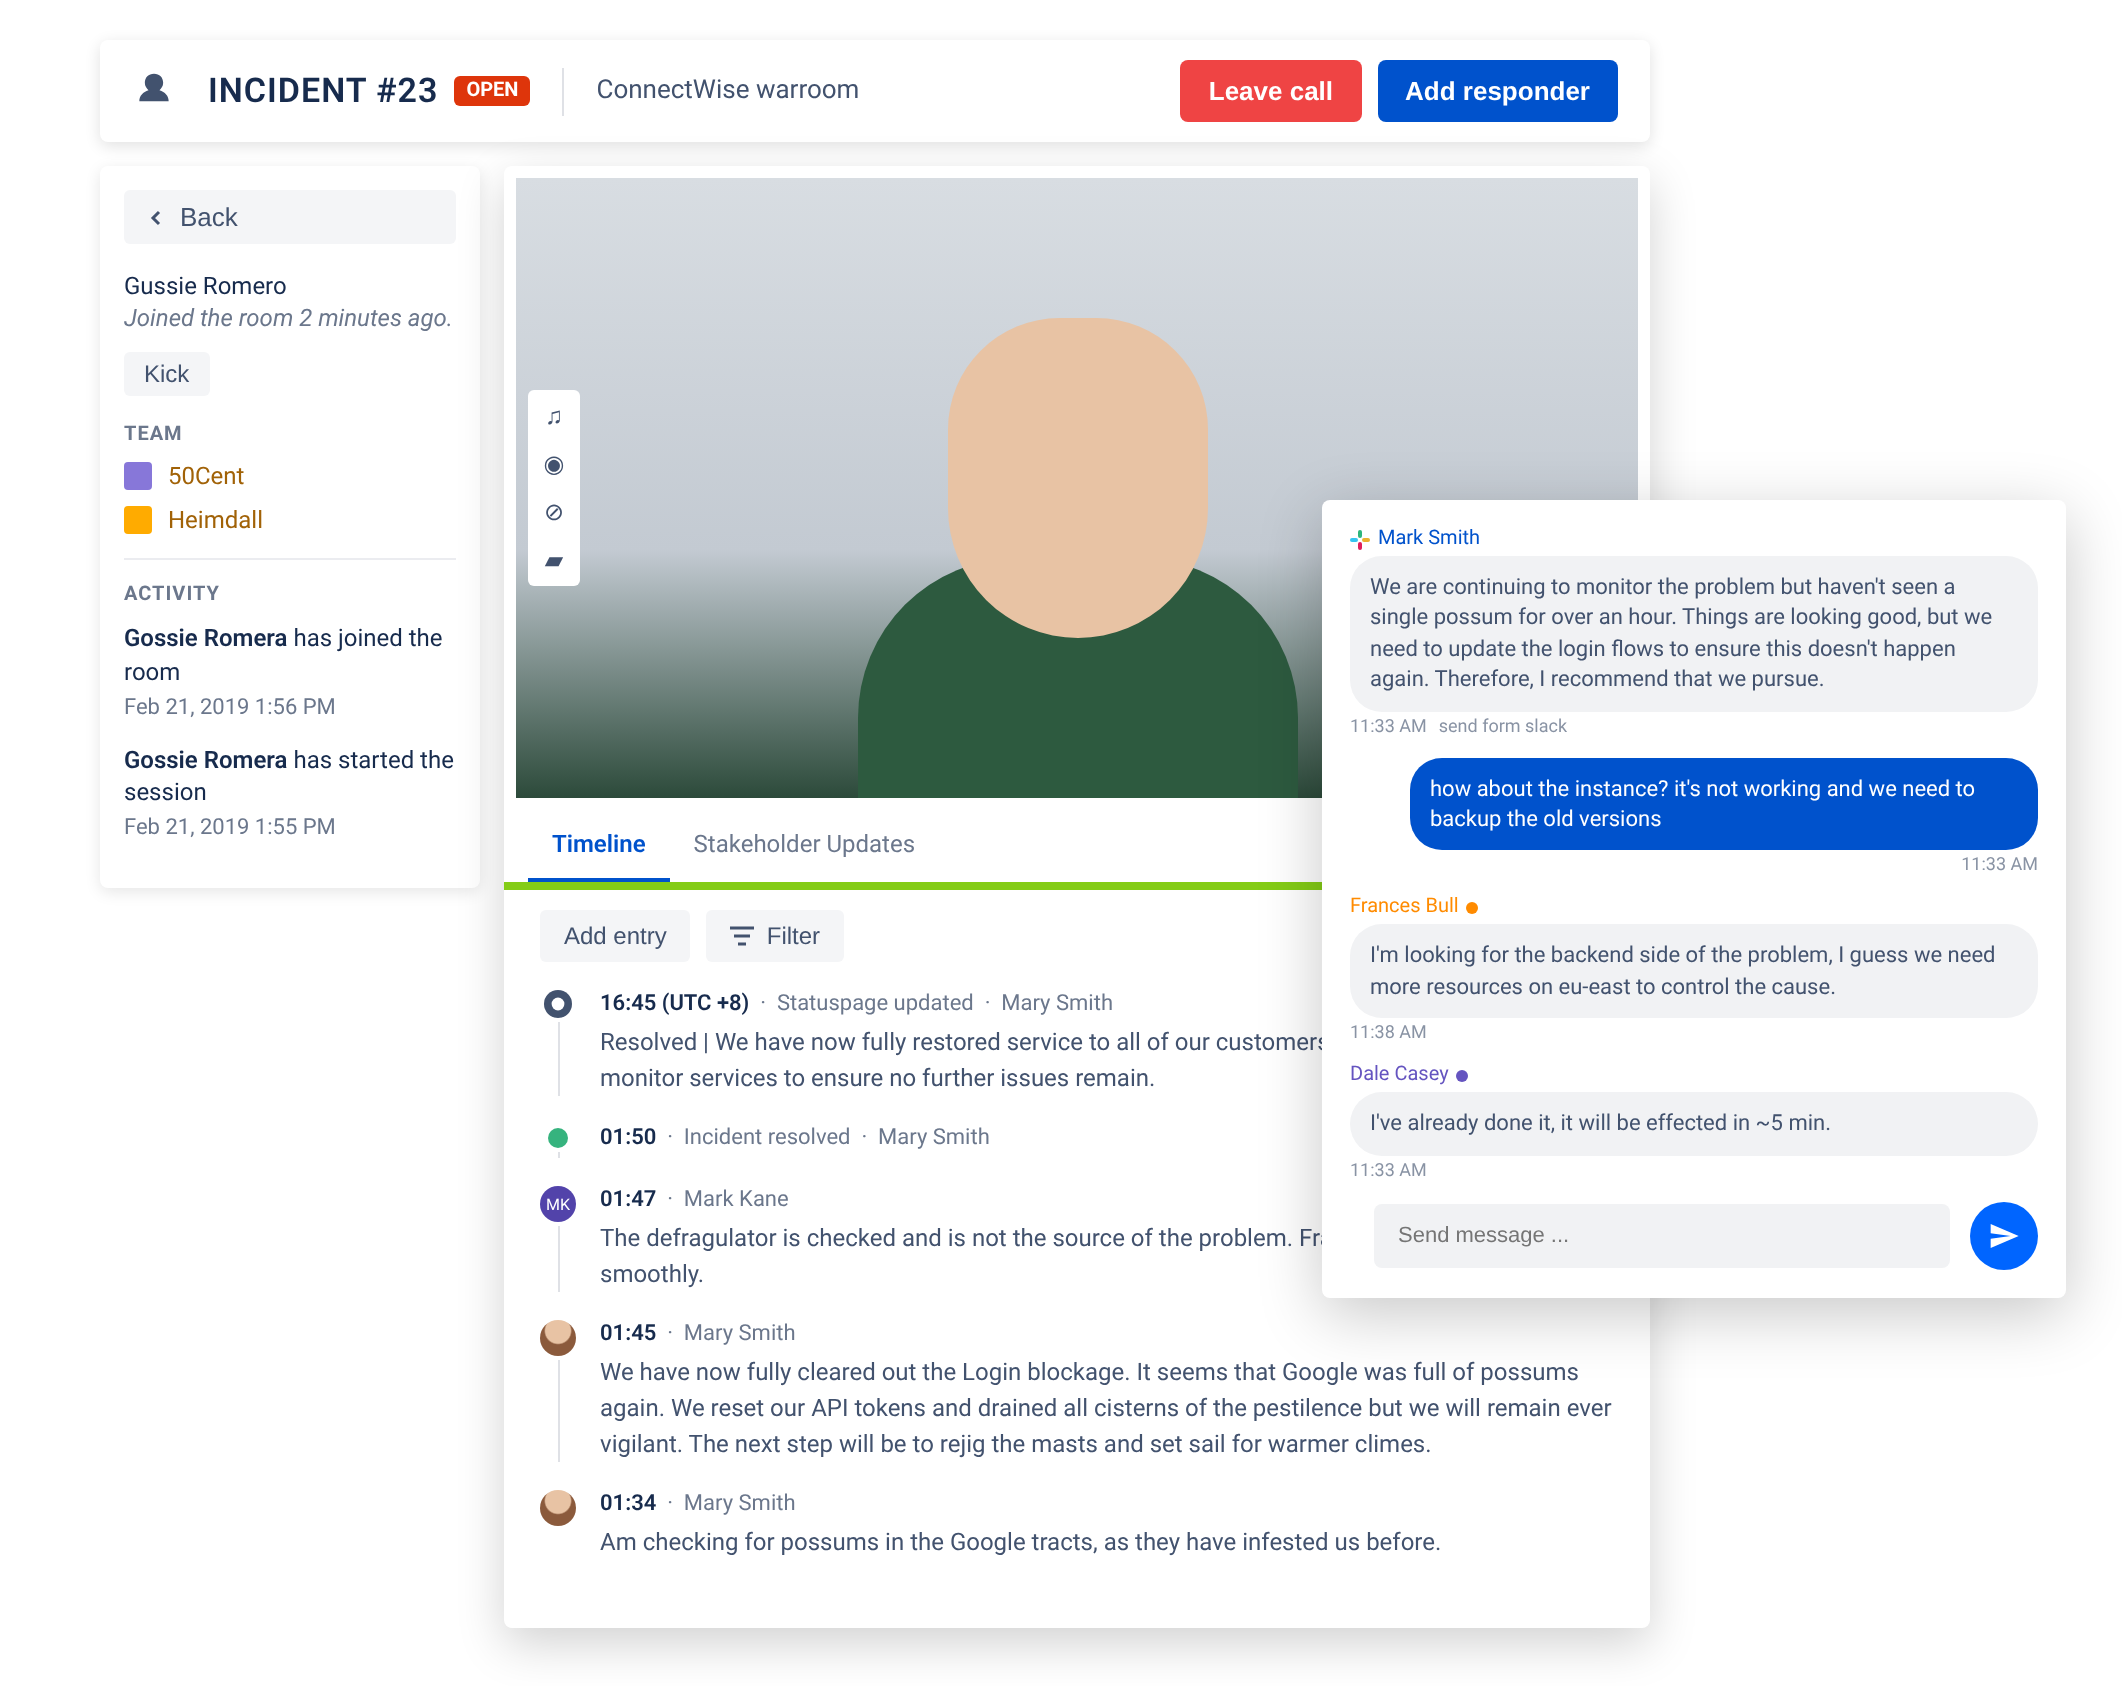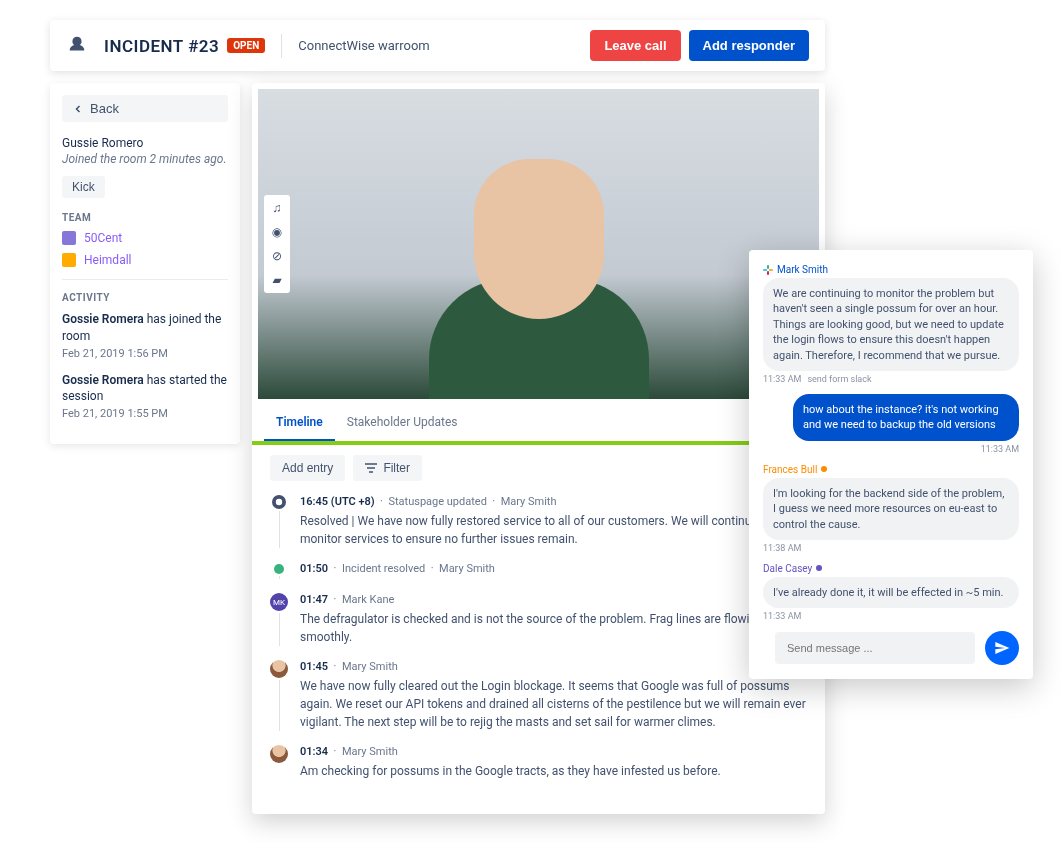--- a/index.html
+++ b/index.html
@@ -44,7 +44,7 @@
 .joined-text { font-size: 12px; color: #6b778c; font-style: italic; margin: 2px 0 10px; }
 .kick-btn { background: #f4f5f7; border: none; padding: 4px 10px; border-radius: 3px; font-size: 12px; color: #42526e; cursor: pointer; margin-bottom: 14px; }
 .section-label { font-size: 10px; font-weight: 700; color: #6b778c; letter-spacing: 0.5px; margin-bottom: 8px; }
-.team-item { display: flex; align-items: center; gap: 8px; font-size: 12px; color: #8b5cf6; margin-bottom: 8px; }
+.team-item { display: flex; align-items: center; gap: 8px; font-size: 12px; color: #a16207; margin-bottom: 8px; }
 .team-sq { width: 14px; height: 14px; border-radius: 2px; }
 .hr { height: 1px; background: #ebecf0; margin: 12px 0; }
 .activity-item { margin-bottom: 12px; }

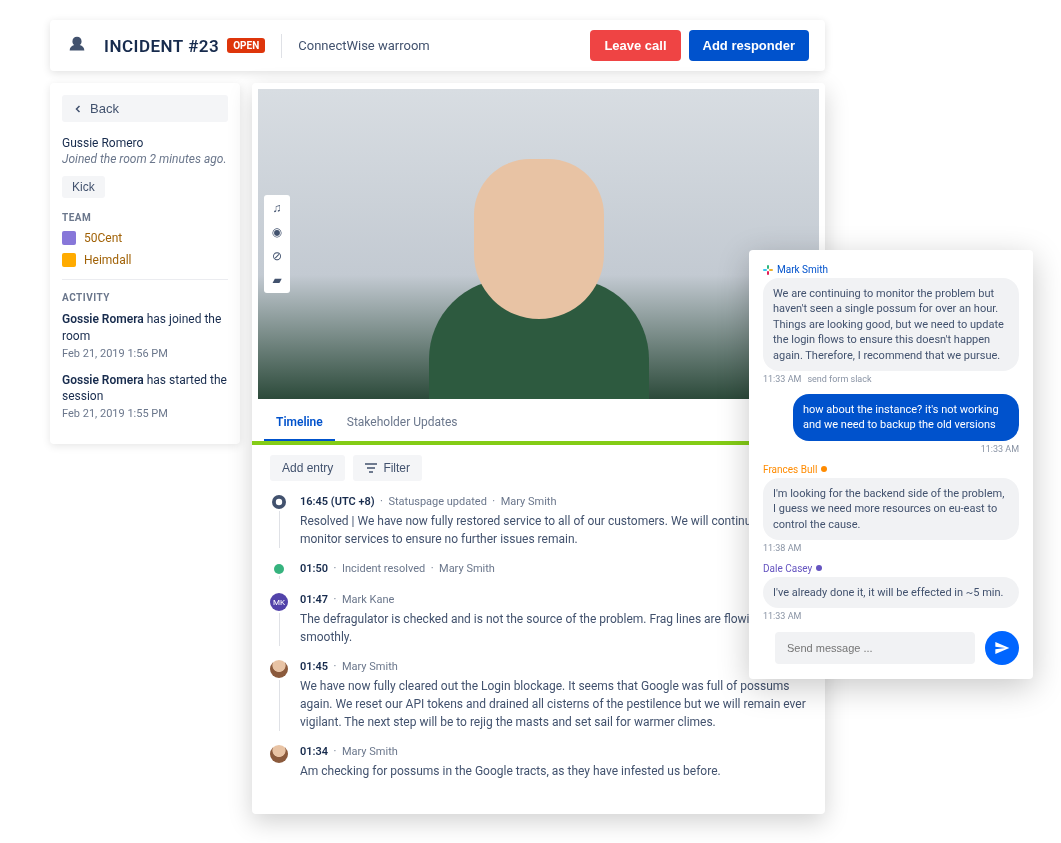--- a/index.html
+++ b/index.html
@@ -91,7 +91,7 @@
   position: absolute;
   right: 28px;
   top: 250px;
-  width: 284px;
+  width: 372px;
   background: #fff;
   border-radius: 4px;
   box-shadow: 0 8px 32px rgba(0,0,0,0.22);

